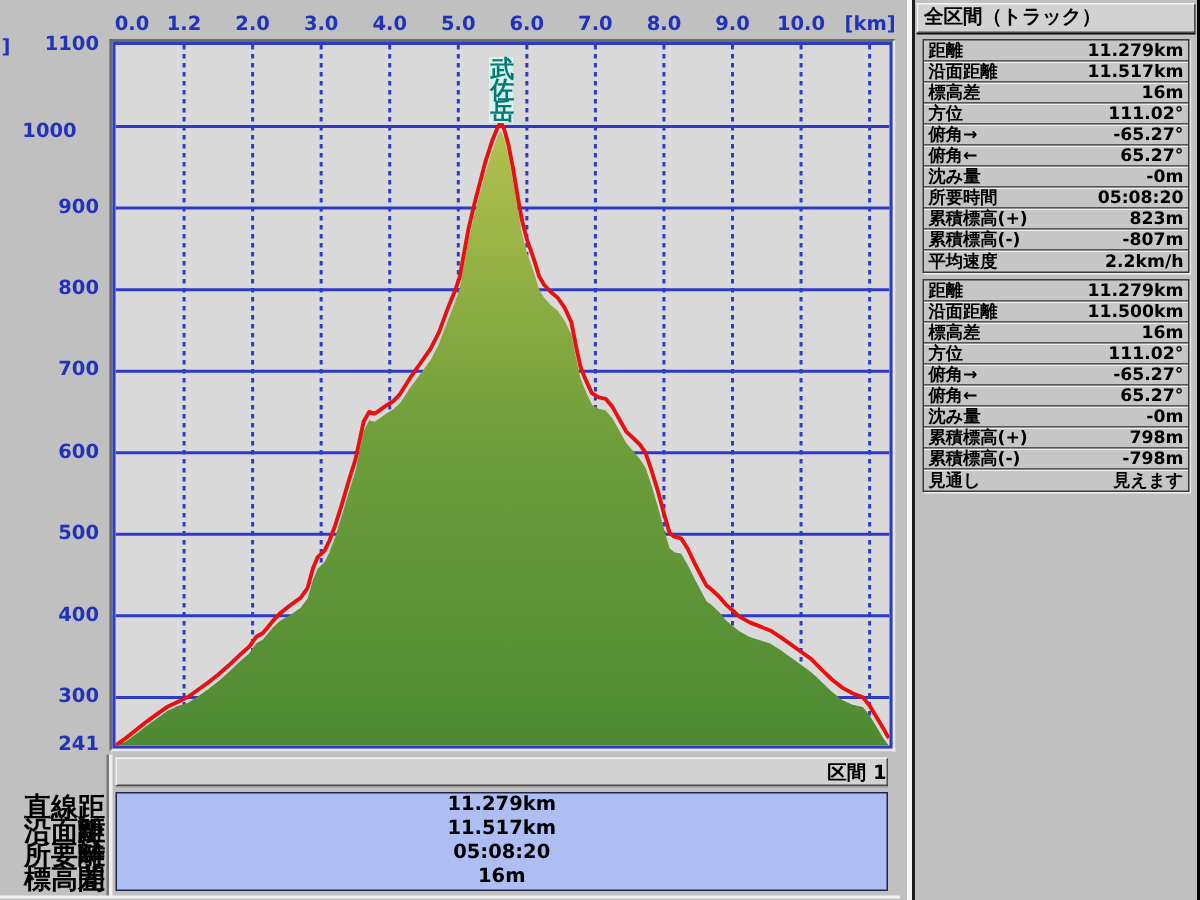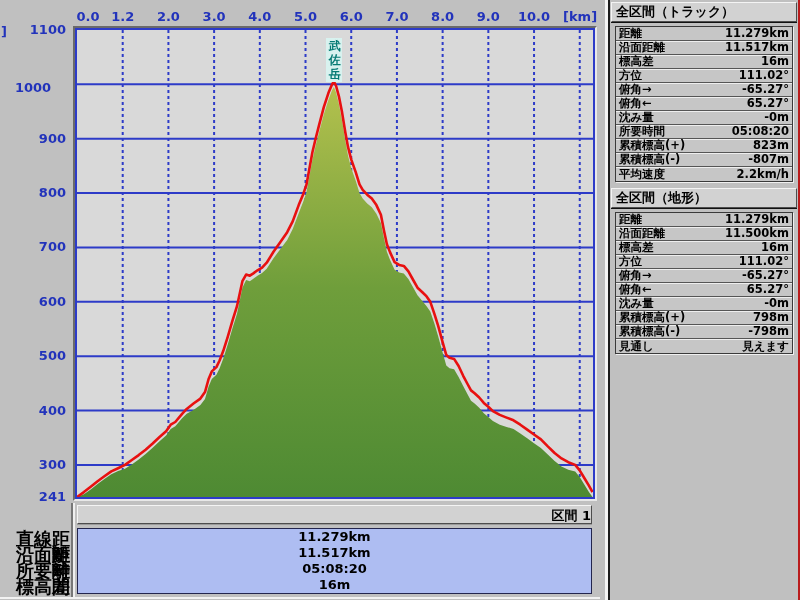--- a/index.html
+++ b/index.html
@@ -73,7 +73,7 @@
   #side-region {
     position:absolute; left:610px; top:0; width:190px; height:600px;
     background:#c0c0c0;
-    border-right:2px solid #b91c1c;
+    border-right:2px solid #000000;
   }
   .panel-header {
     position:relative;

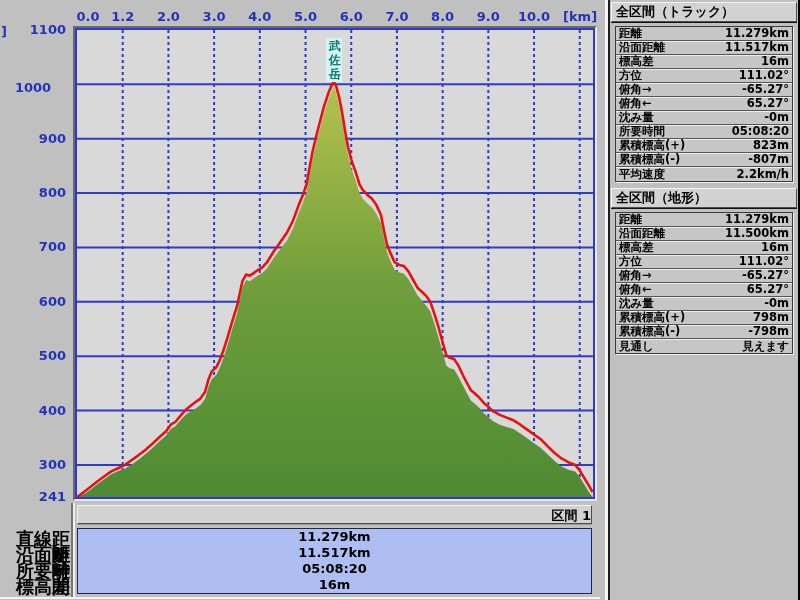--- a/index.html
+++ b/index.html
@@ -37,9 +37,9 @@
     position:absolute; z-index:5;
     background:#d8f2ef;
     color:#067a74;
-    font-size:12px; line-height:14px;
+    font-size:16px; line-height:14px;
     padding:1px 1px;
-    text-align:right;
+    text-align:left;
     width:16px;
     word-break:break-all;
   }

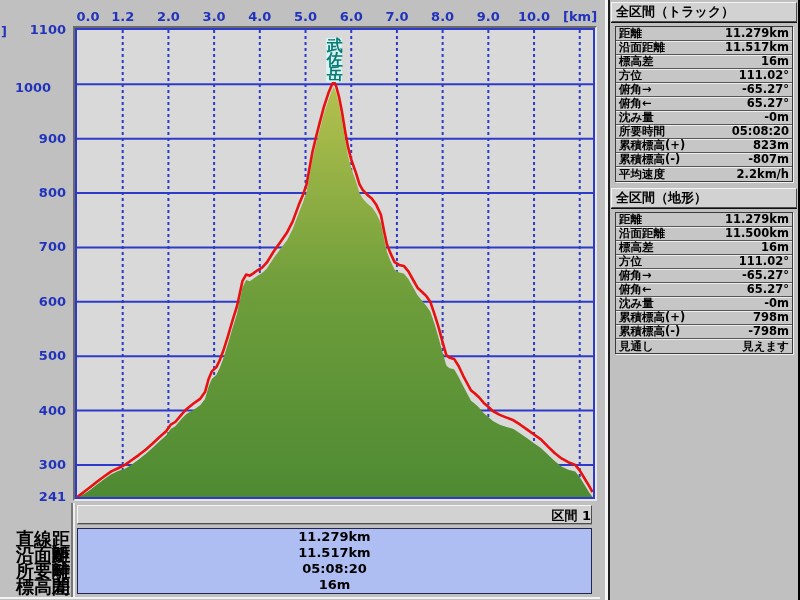--- a/index.html
+++ b/index.html
@@ -238,7 +238,6 @@
         <span class="val">2.2km/h</span>
       </div>
     </div>
-    <div class="panel-header" style="margin-top: 6px;">全区間（地形）</div>
     <div class="panel-table">
       <div class="panel-row">
         <span class="lbl">距離</span>

